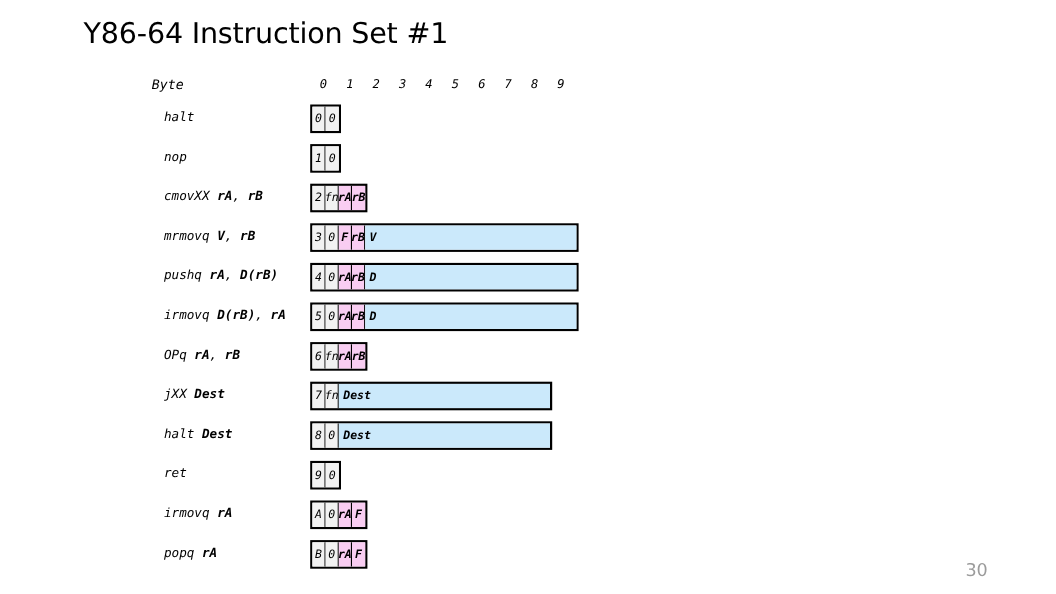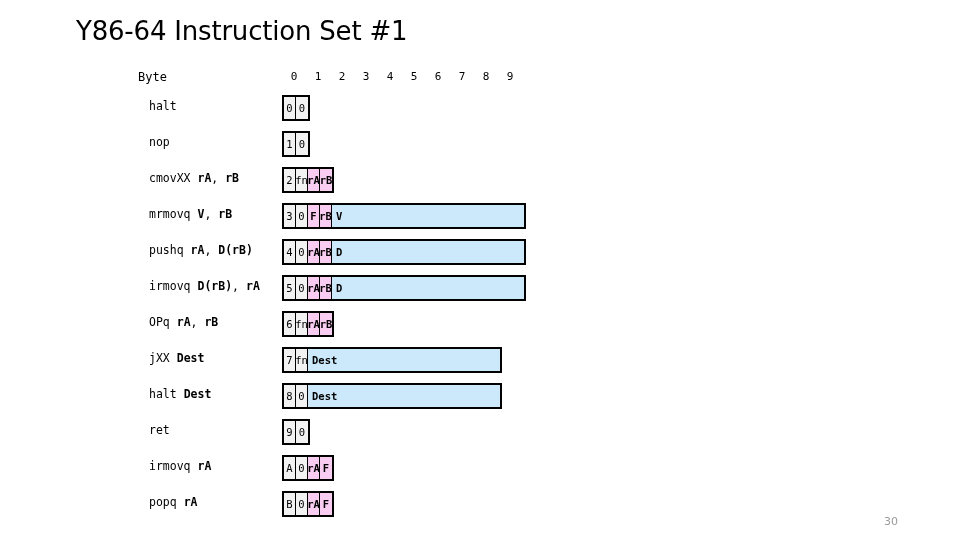--- a/index.html
+++ b/index.html
@@ -36,6 +36,7 @@
     top: 0;
     width: 864px;
     height: 540px;
+    font-style: italic;
   }
 
   .ruler-label {

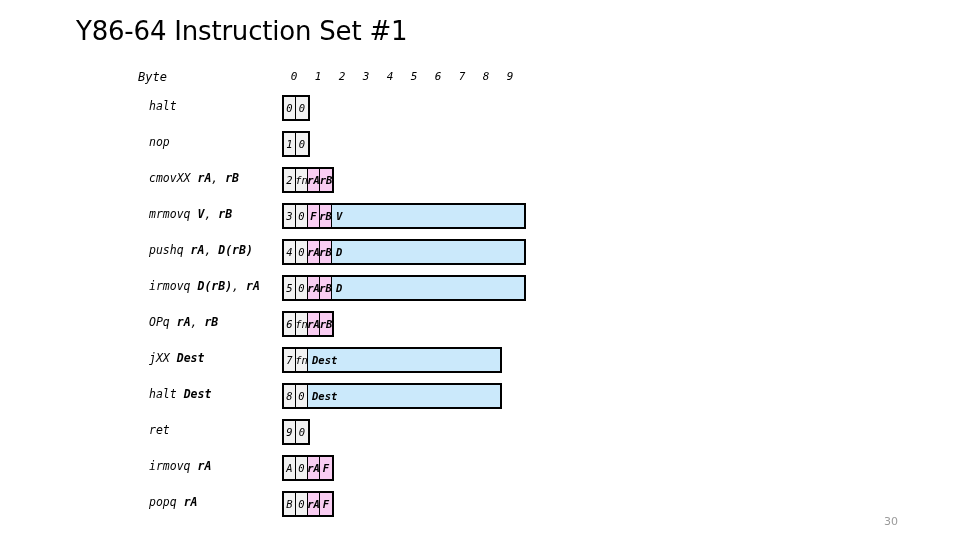--- a/index.html
+++ b/index.html
@@ -113,7 +113,7 @@
     right: 62px;
     bottom: 12px;
     font-family: "DejaVu Sans", sans-serif;
-    font-size: 11px;
+    font-size: 16px;
     color: #9b9b9b;
   }
 </style>

